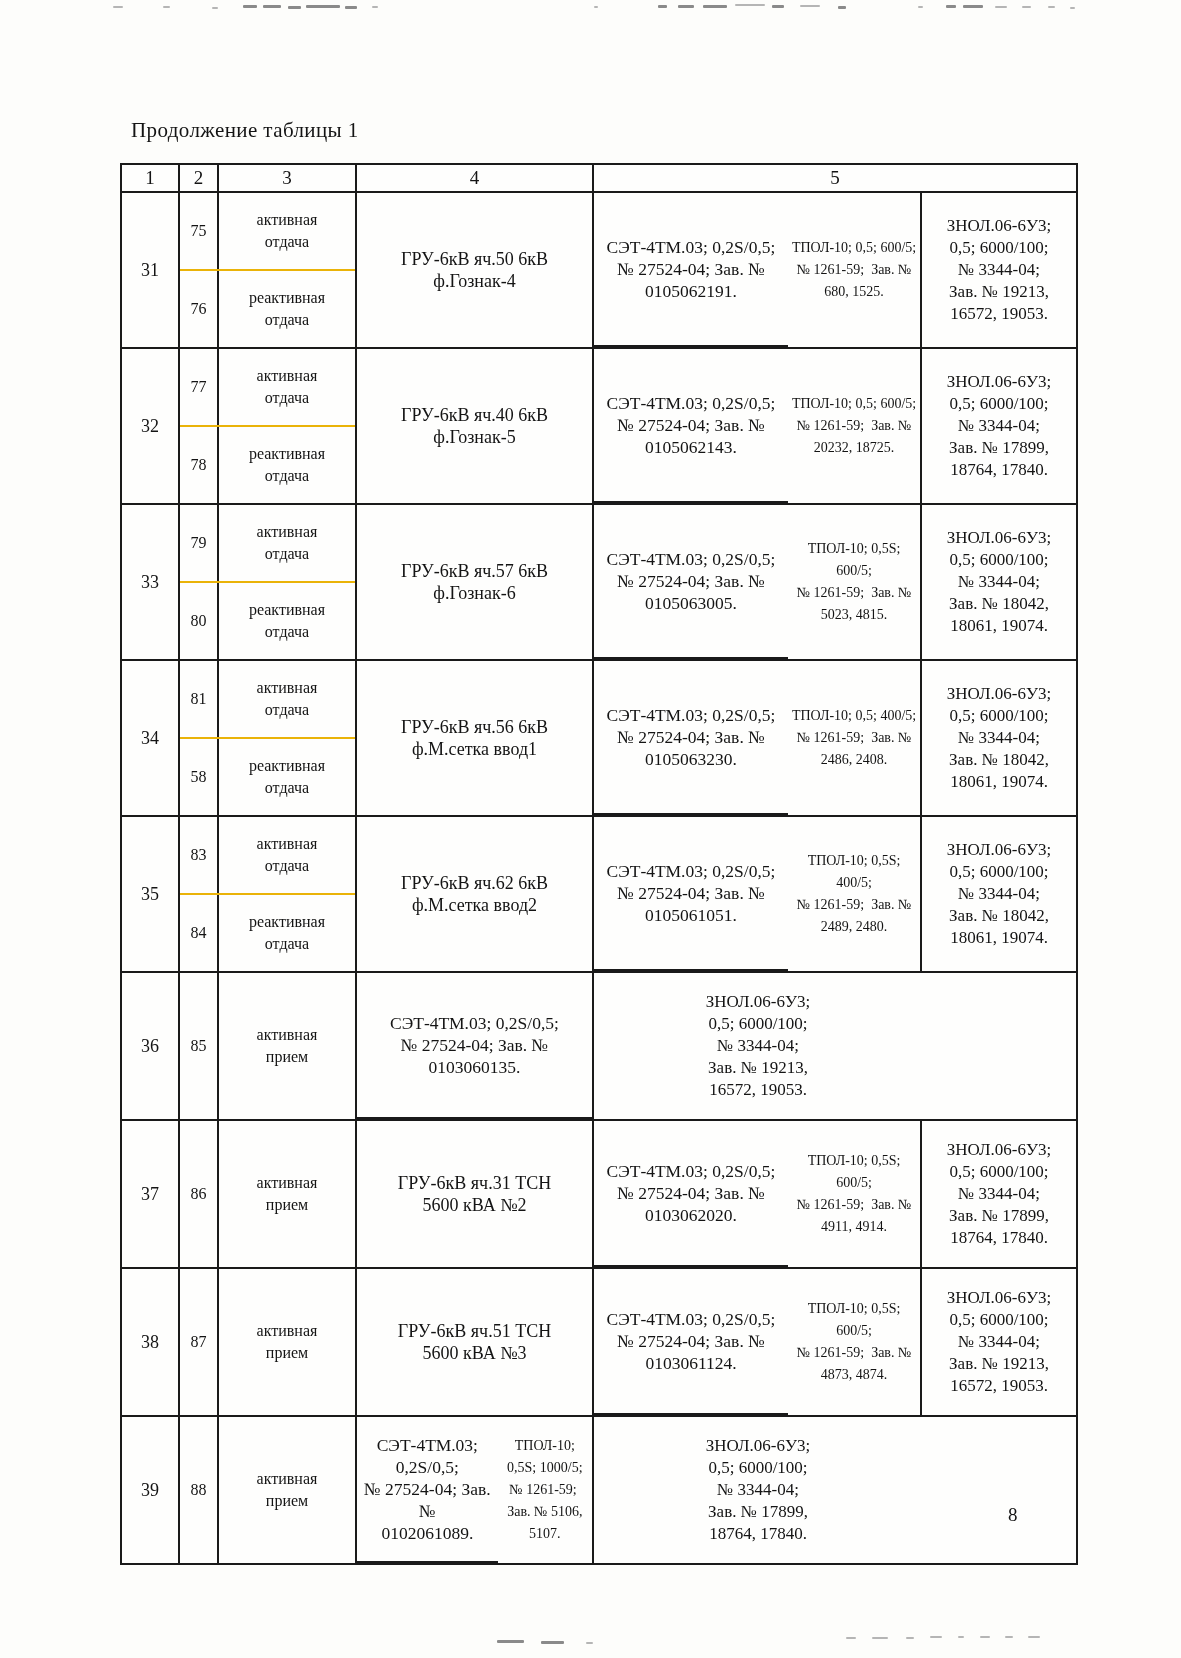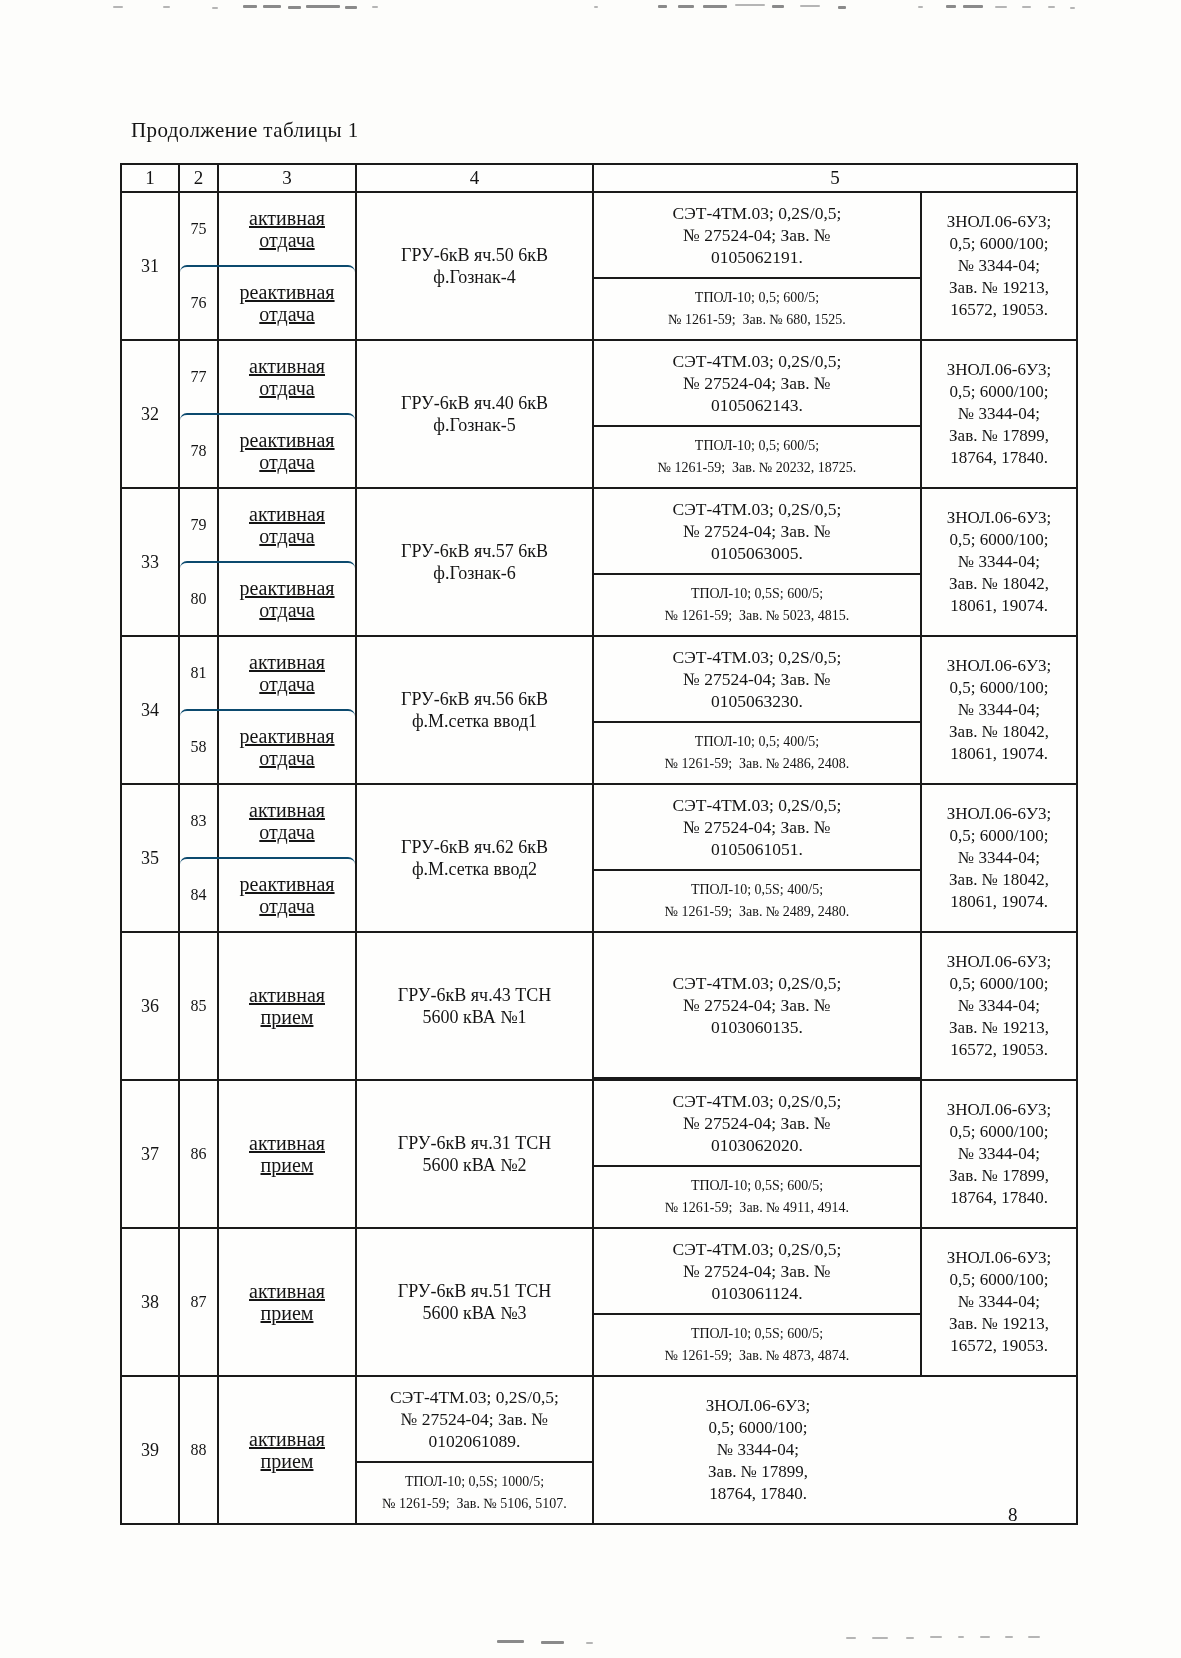--- a/index.html
+++ b/index.html
@@ -52,7 +52,7 @@
   .sub { flex:1; display:grid; grid-template-columns:39px 1fr; }
   .sub + .sub { border-top:2px solid #0c4a6e;border-radius:7px; }
   .sub .n { border-right:2px solid #1a1a1a; font-size:16px; }
-  .sub .k { font-size:20px; padding:6px 4px;text-decoration:underline; }
+  .sub .k { font-size:16px; padding:16px 4px; }
   .c4 { border-right:2px solid #1a1a1a; font-size:18px; padding:2px 0; }
   .c5a { border-right:2px solid #1a1a1a; display:flex; flex-direction:column; }
   .meter { flex:74; border-bottom:2px solid #1a1a1a; padding:2px 6px; }

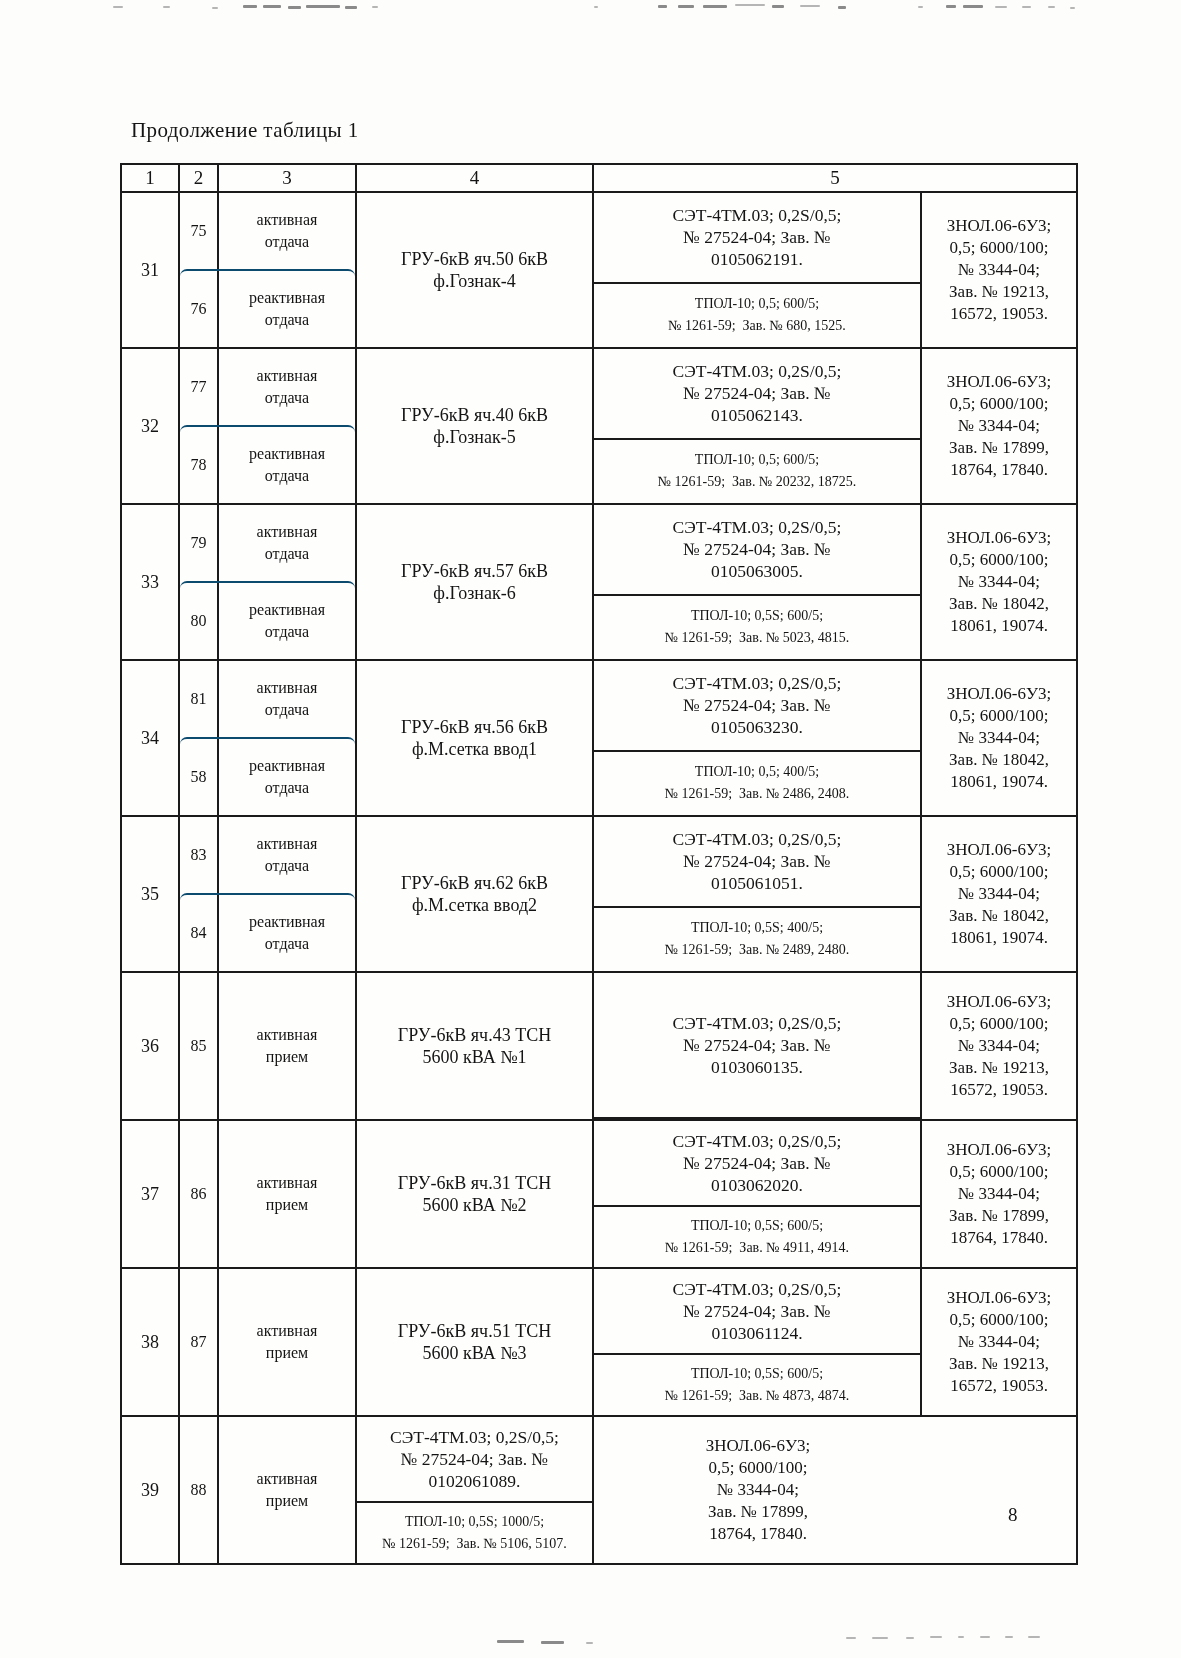--- a/index.html
+++ b/index.html
@@ -54,7 +54,7 @@
   .sub .n { border-right:2px solid #1a1a1a; font-size:16px; }
   .sub .k { font-size:16px; padding:16px 4px; }
   .c4 { border-right:2px solid #1a1a1a; font-size:18px; padding:2px 0; }
-  .c5a { border-right:2px solid #1a1a1a; display:flex; flex-direction:column; }
+  .c5a { border-right:2px solid #1a1a1a; display:flex; flex-direction:row; }
   .meter { flex:74; border-bottom:2px solid #1a1a1a; padding:2px 6px; }
   .ct { flex:52; padding:2px 2px; font-size:14px; }
   .c5b { padding:18px 4px; font-size:17px; }

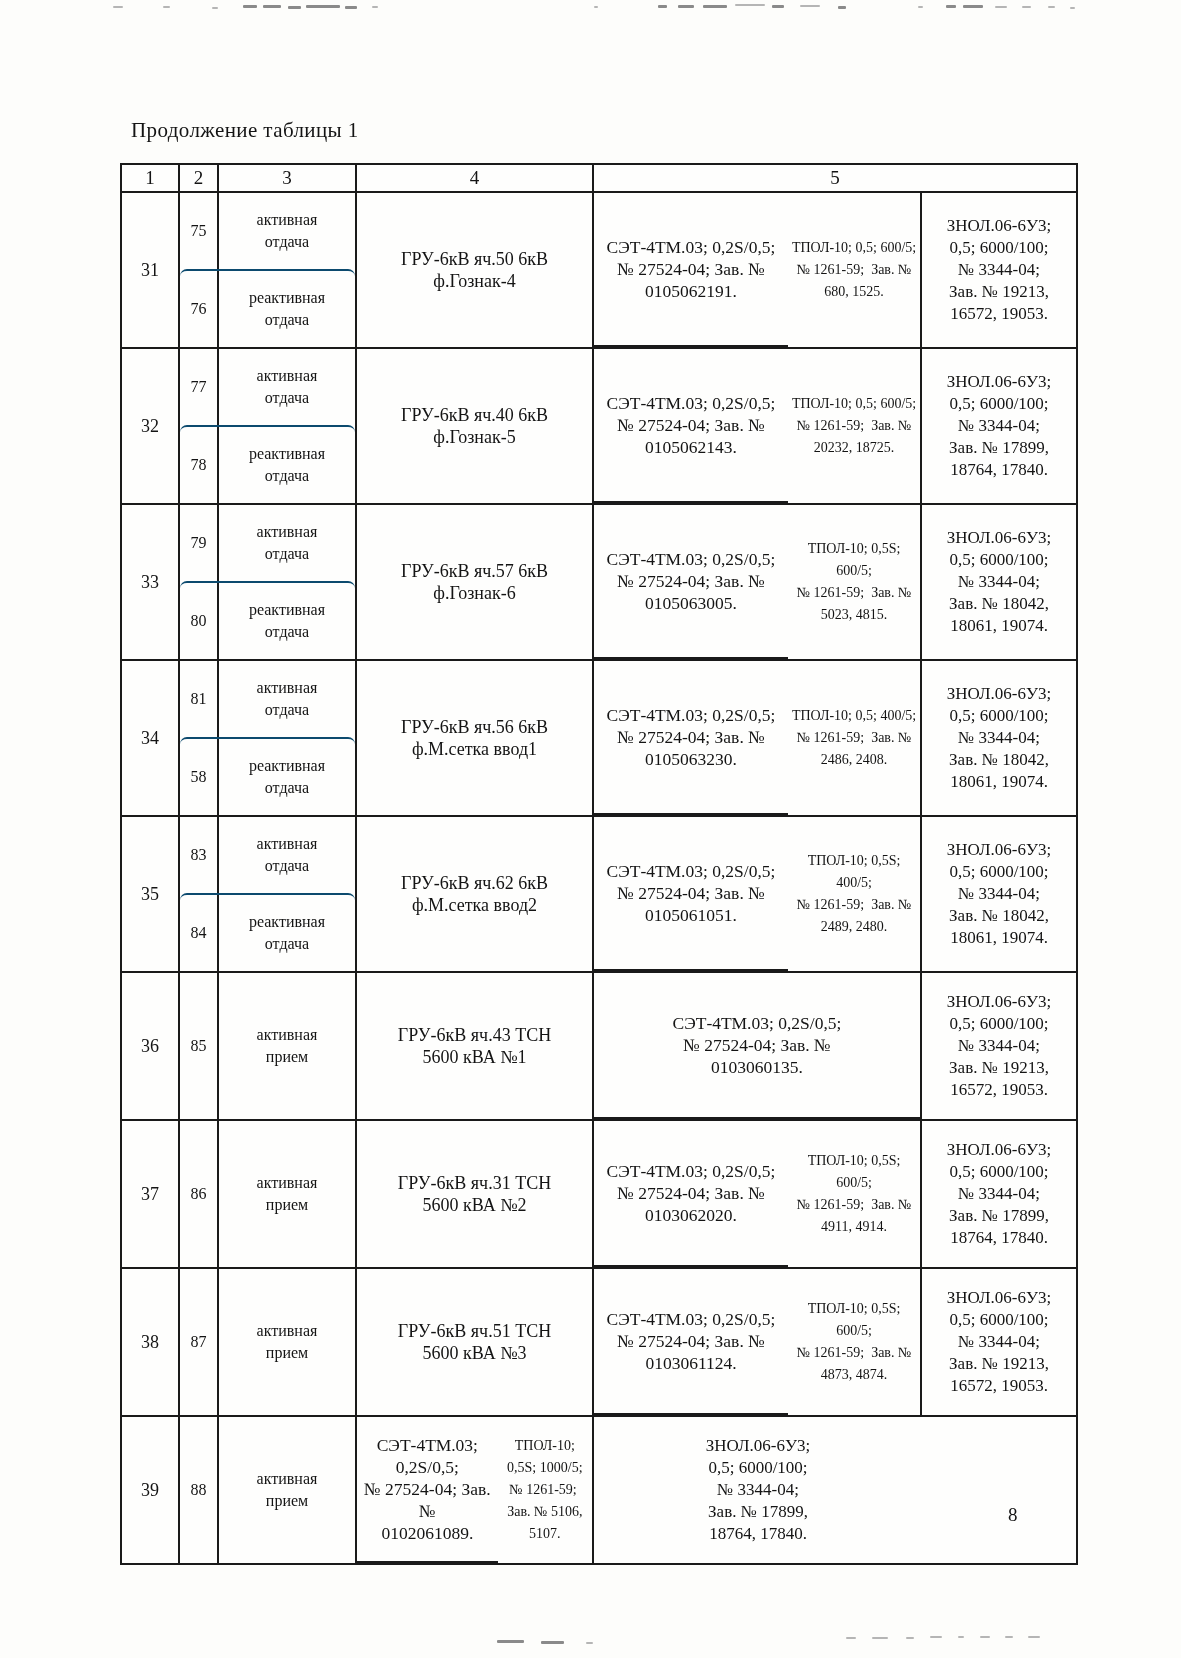--- a/index.html
+++ b/index.html
@@ -50,7 +50,7 @@
   .c1 { border-right:2px solid #1a1a1a; font-size:18px; }
   .c23 { border-right:2px solid #1a1a1a; display:flex; flex-direction:column; }
   .sub { flex:1; display:grid; grid-template-columns:39px 1fr; }
-  .sub + .sub { border-top:2px solid #0c4a6e;border-radius:7px; }
+  .sub + .sub { border-top:2px solid #eab308; }
   .sub .n { border-right:2px solid #1a1a1a; font-size:16px; }
   .sub .k { font-size:16px; padding:16px 4px; }
   .c4 { border-right:2px solid #1a1a1a; font-size:18px; padding:2px 0; }

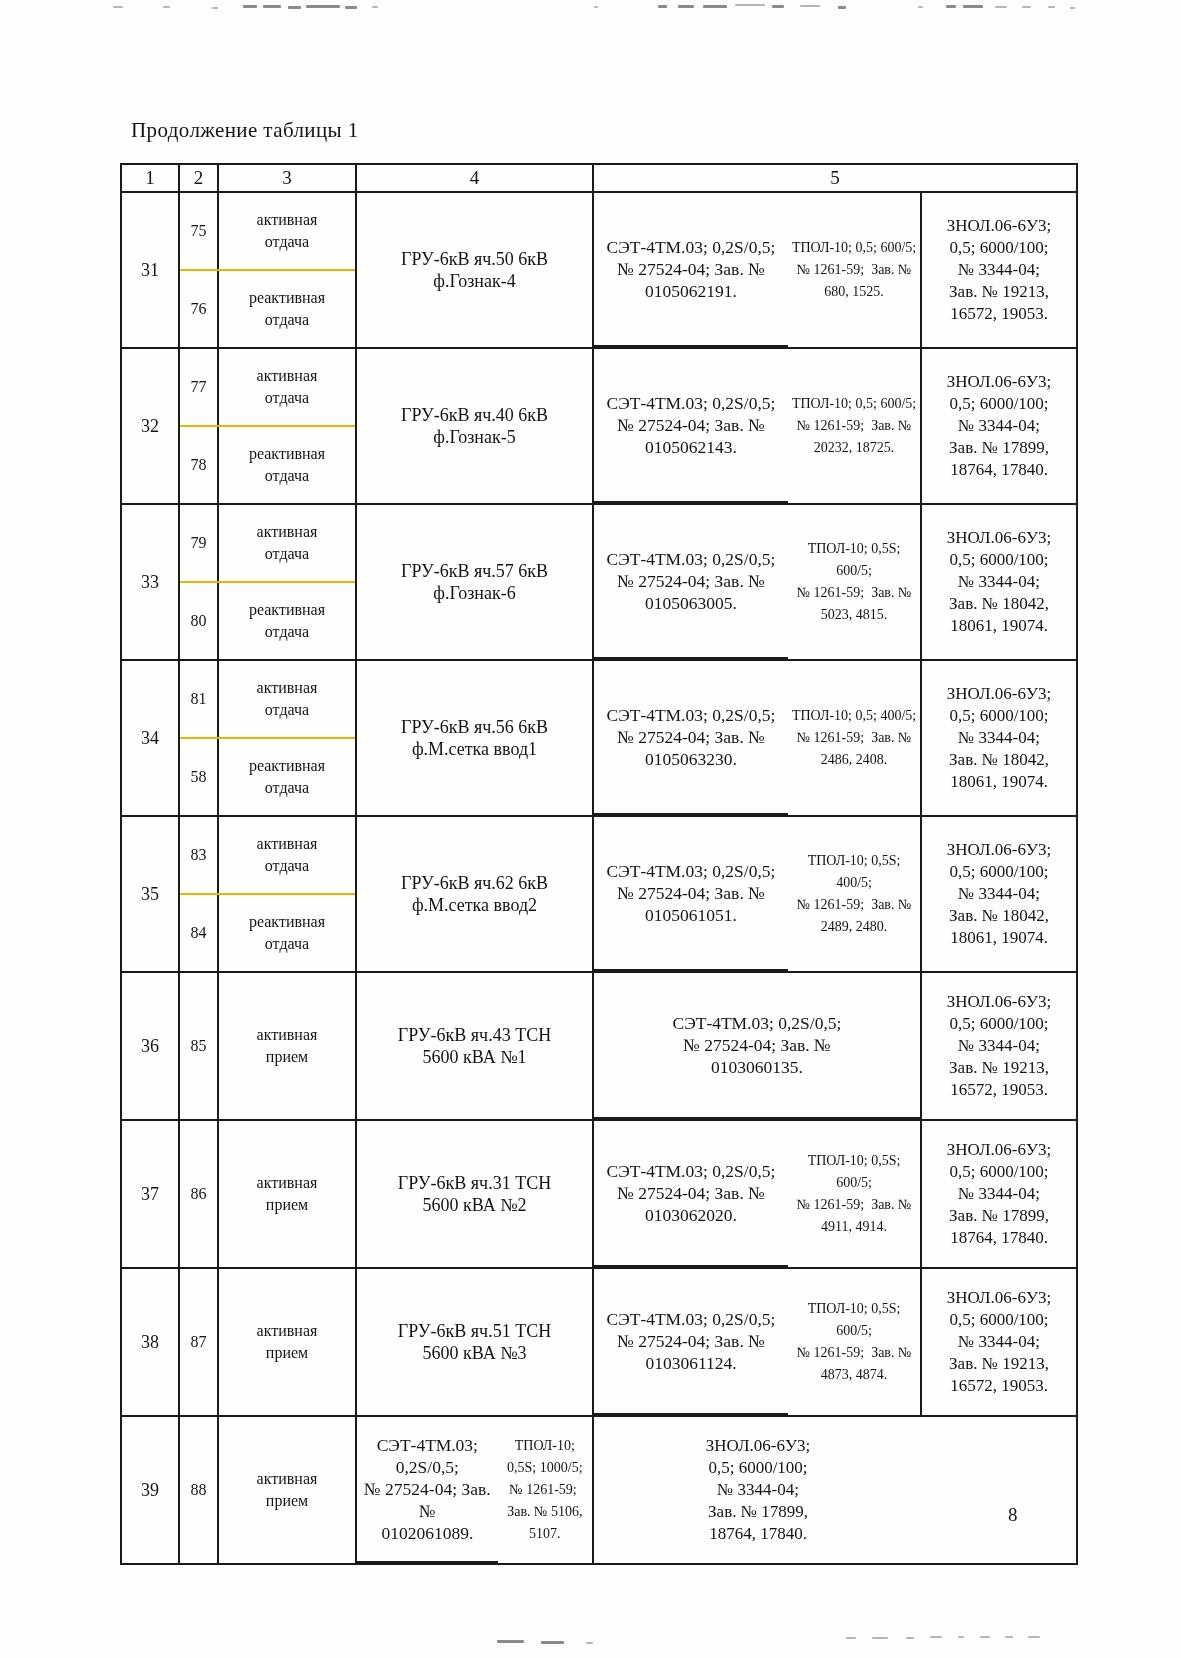--- a/index.html
+++ b/index.html
@@ -275,8 +275,6 @@
 прием</div>
       </div>
     </div>
-    <div class="cell c4">ГРУ-6кВ яч.43 ТСН
-5600 кВА №1</div>
     <div class="c5a">
       <div class="cell meter">СЭТ-4ТМ.03; 0,2S/0,5;
 № 27524-04; Зав. №

